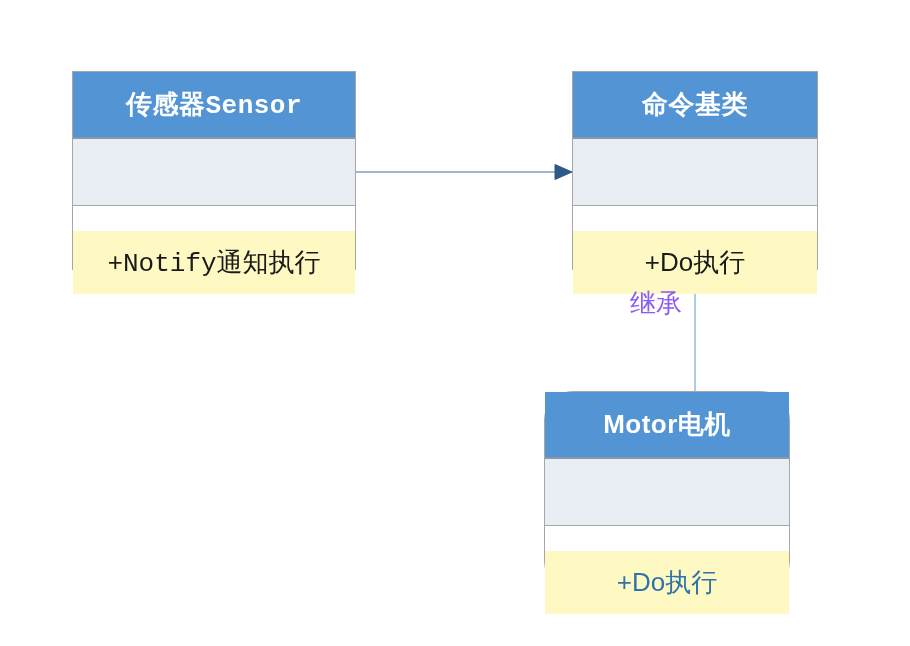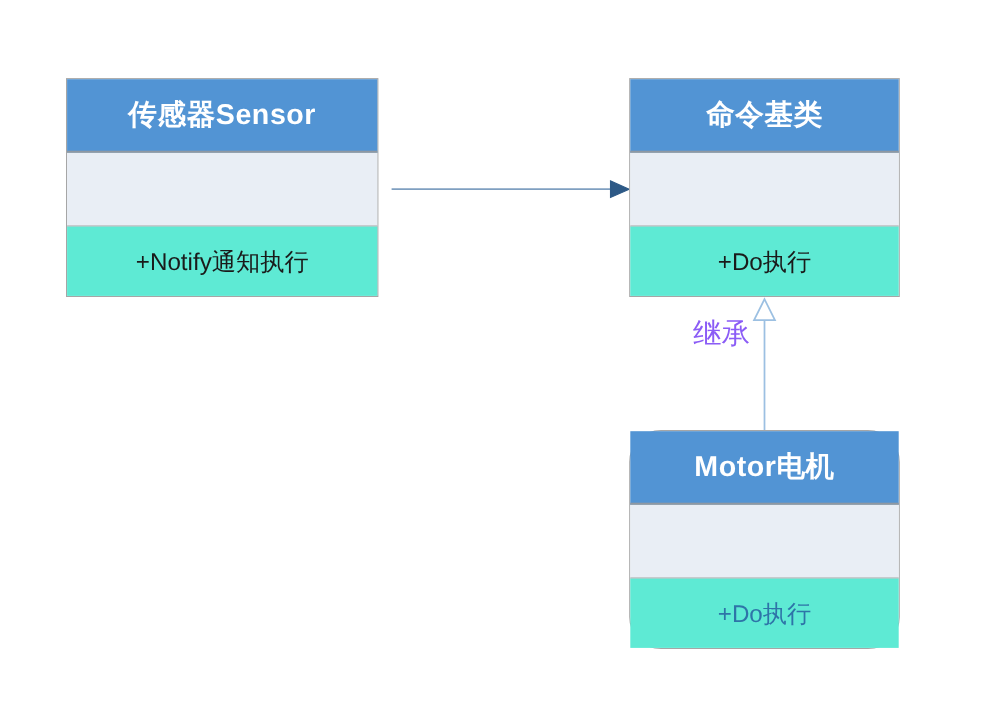--- a/index.html
+++ b/index.html
@@ -76,7 +76,7 @@
   .uml-class.motor .methods {
     color: var(--motor-method, #2e74a8);
   }
-  #cls-sensor  { left: 60px;  top: 71px;  width: 284px; height: 199px; }
+  #cls-sensor  { left: 72px;  top: 71px;  width: 284px; height: 199px; font-family: Liberation Mono, monospace; }
   #cls-command { left: 572px; top: 71px;  width: 246px; height: 199px; }
   #cls-motor   { left: 572px; top: 391px; width: 246px; height: 199px; border-radius: 29px; }
   .rel-label {

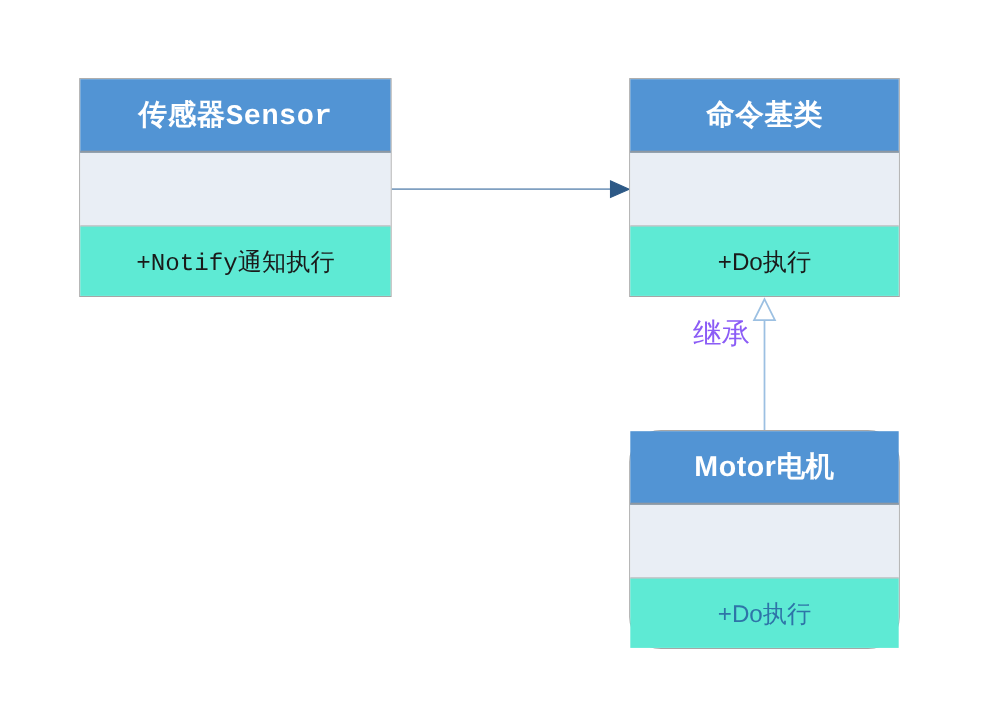--- a/index.html
+++ b/index.html
@@ -66,12 +66,13 @@
   }
   .uml-class .methods {
     height: 63px;
-    background: #5eead4;
+    background: #fef9c3;
     color: var(--text-dark, #1a1a1a);
-    font-size: 22px;
+    font-size: 26px;
     display: flex;
     align-items: center;
     justify-content: center;
+    margin-top: 25px;
   }
   .uml-class.motor .methods {
     color: var(--motor-method, #2e74a8);

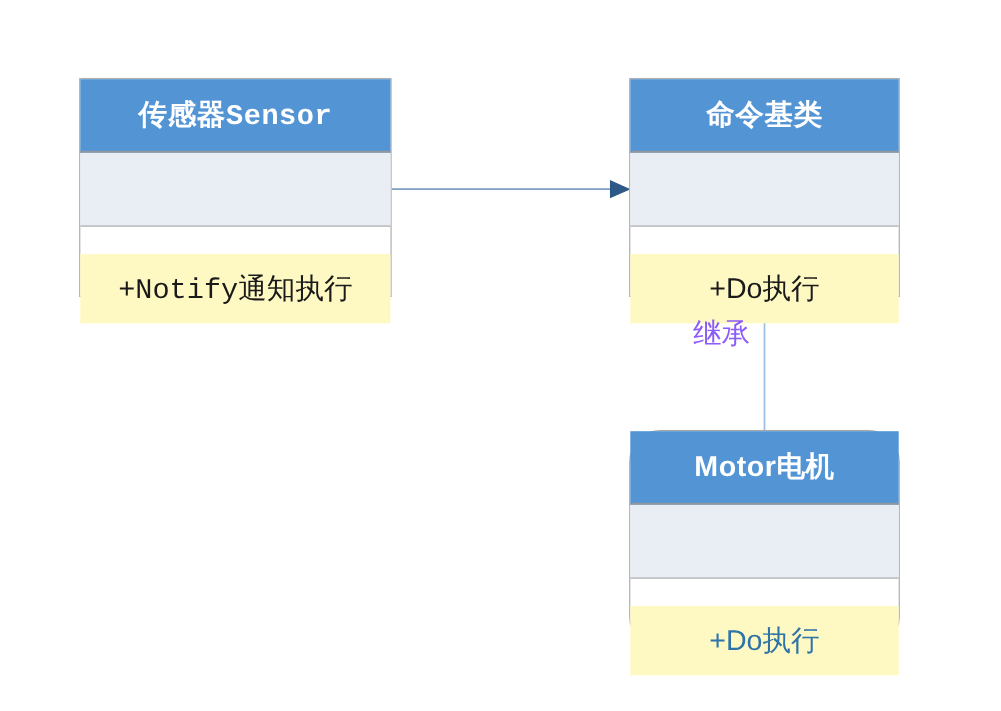--- a/index.html
+++ b/index.html
@@ -79,7 +79,7 @@
   }
   #cls-sensor  { left: 72px;  top: 71px;  width: 284px; height: 199px; font-family: Liberation Mono, monospace; }
   #cls-command { left: 572px; top: 71px;  width: 246px; height: 199px; }
-  #cls-motor   { left: 572px; top: 391px; width: 246px; height: 199px; border-radius: 29px; }
+  #cls-motor   { left: 544px; top: 391px; width: 246px; height: 199px; border-radius: 29px; }
   .rel-label {
     position: absolute;
     left: 630px;

